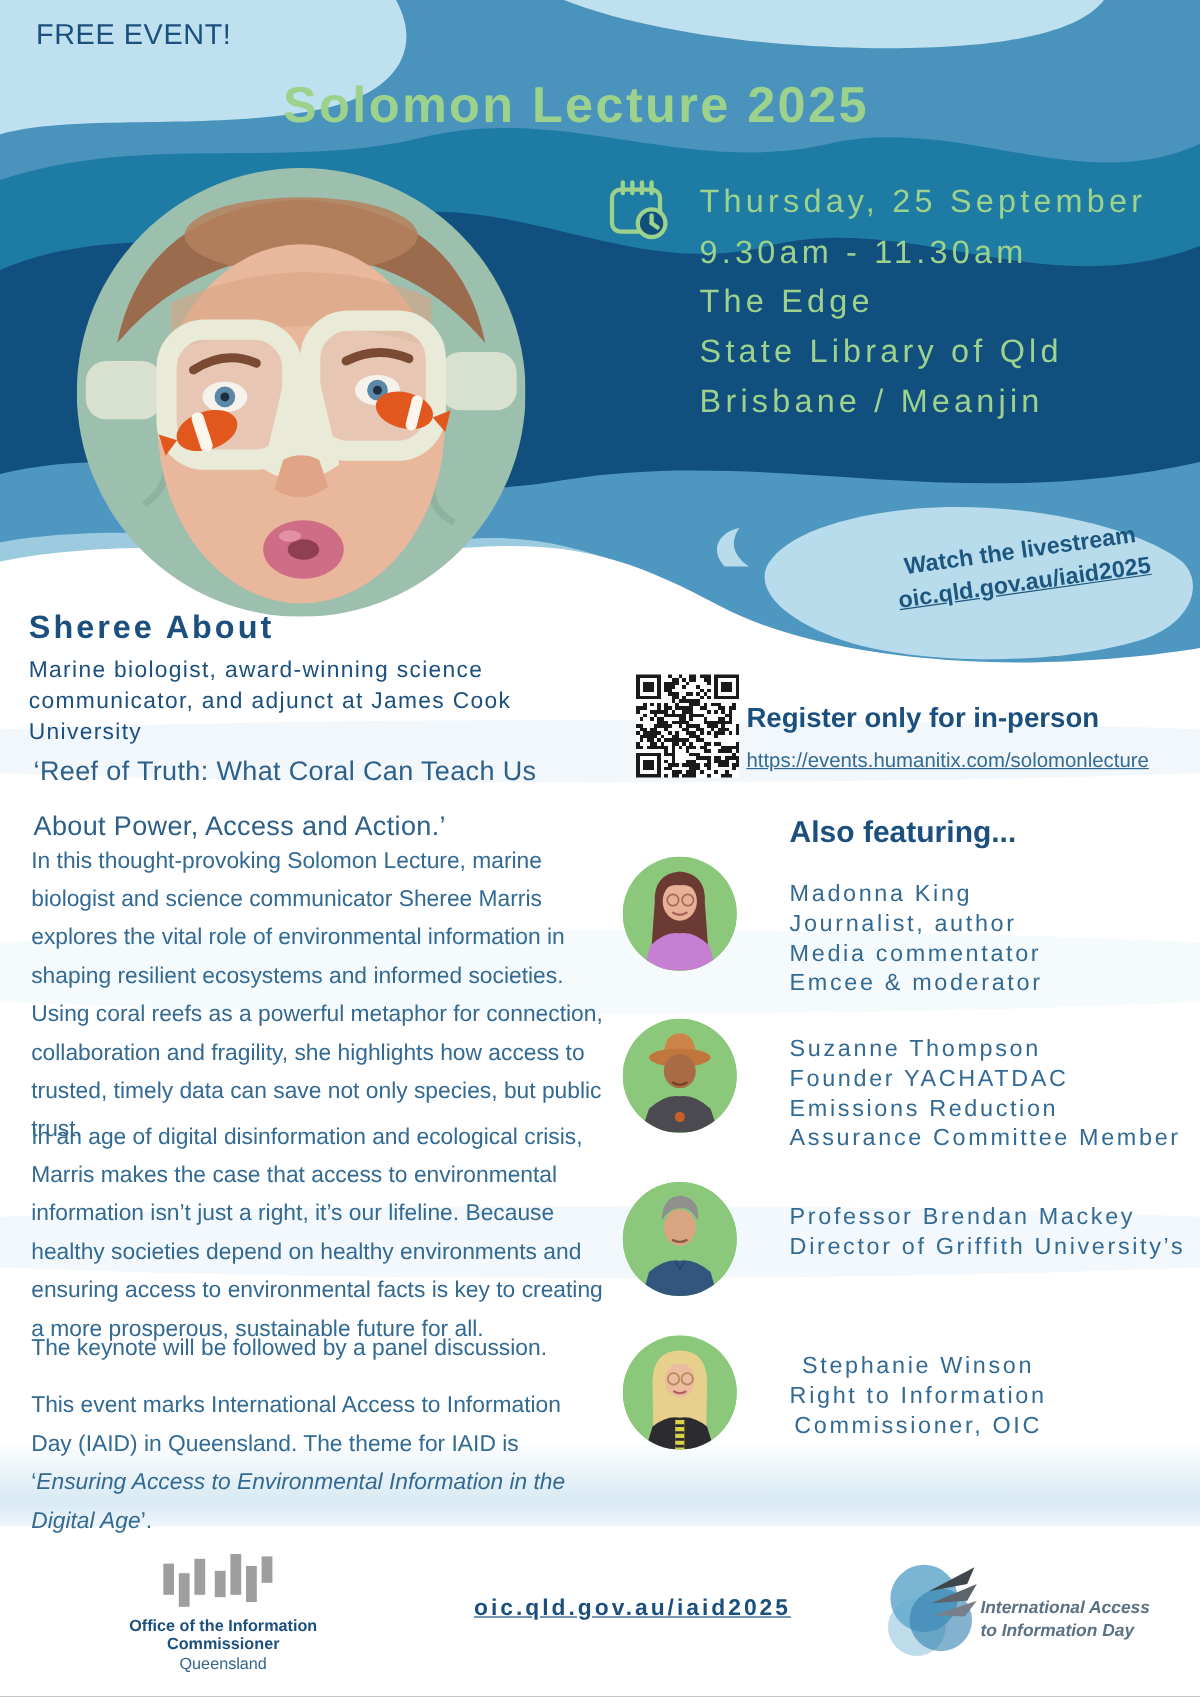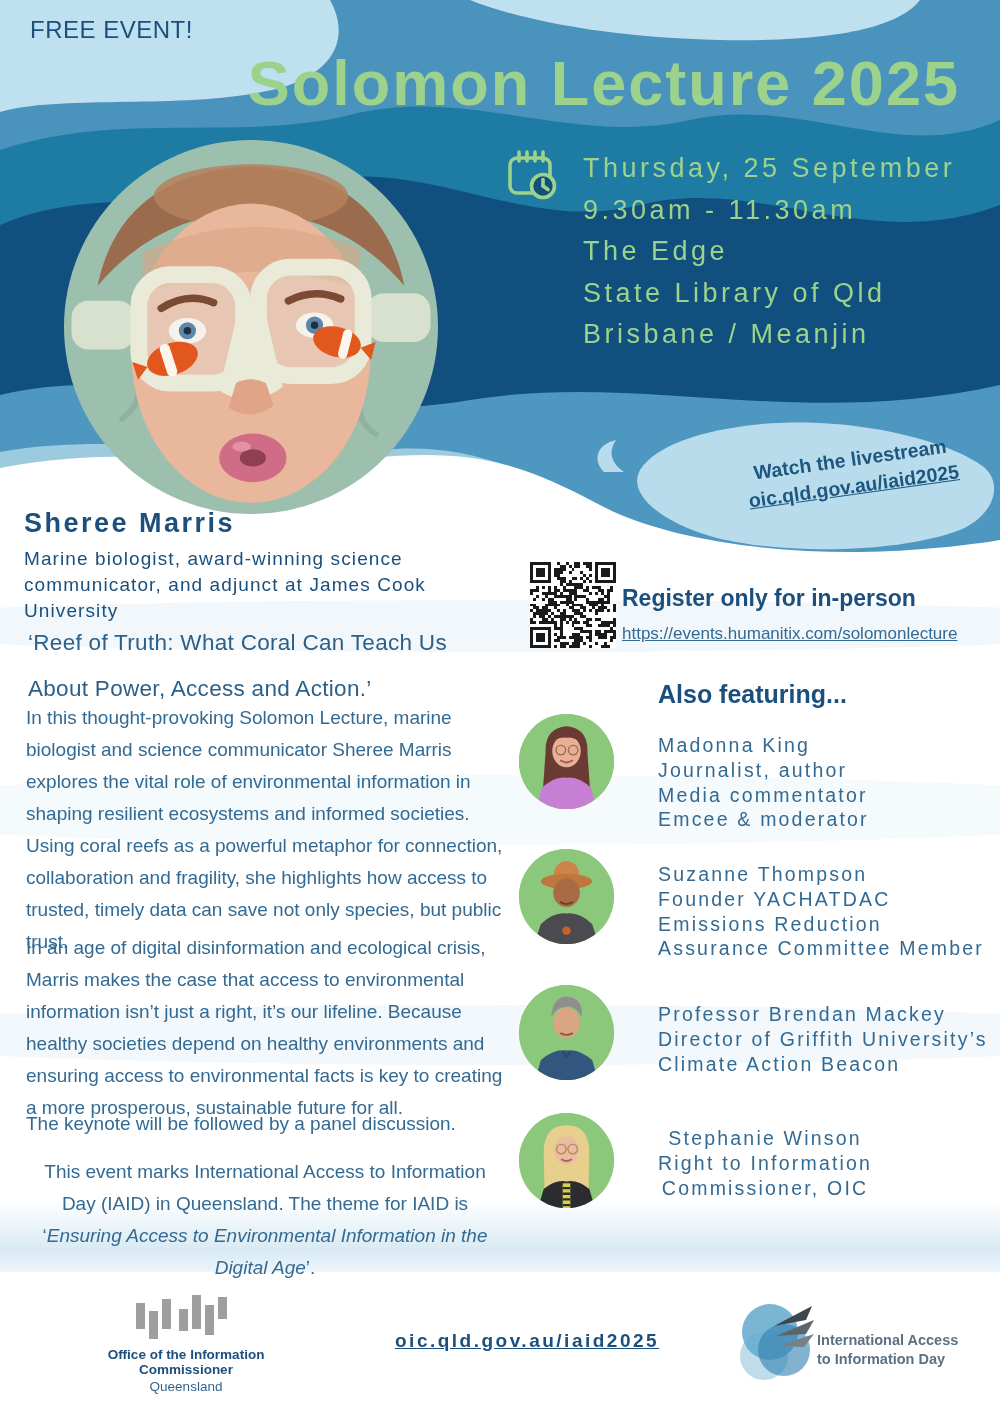--- a/index.html
+++ b/index.html
@@ -18,8 +18,8 @@
     font-size:24px;font-weight:normal;letter-spacing:.5px;color:var(--navy);
   }
   .title{
-    position:absolute;top:47px;left:0;right:40px;z-index:3;
-    text-align:right;font-size:63px;font-weight:bold;letter-spacing:2px;
+    position:absolute;top:64px;left:0;right:40px;z-index:3;
+    text-align:center;font-size:42px;font-weight:bold;letter-spacing:2px;
     color:var(--green,#a0d28d);
   }
   .event-details{position:absolute;left:505px;top:148px;z-index:3;display:flex;gap:22px;}

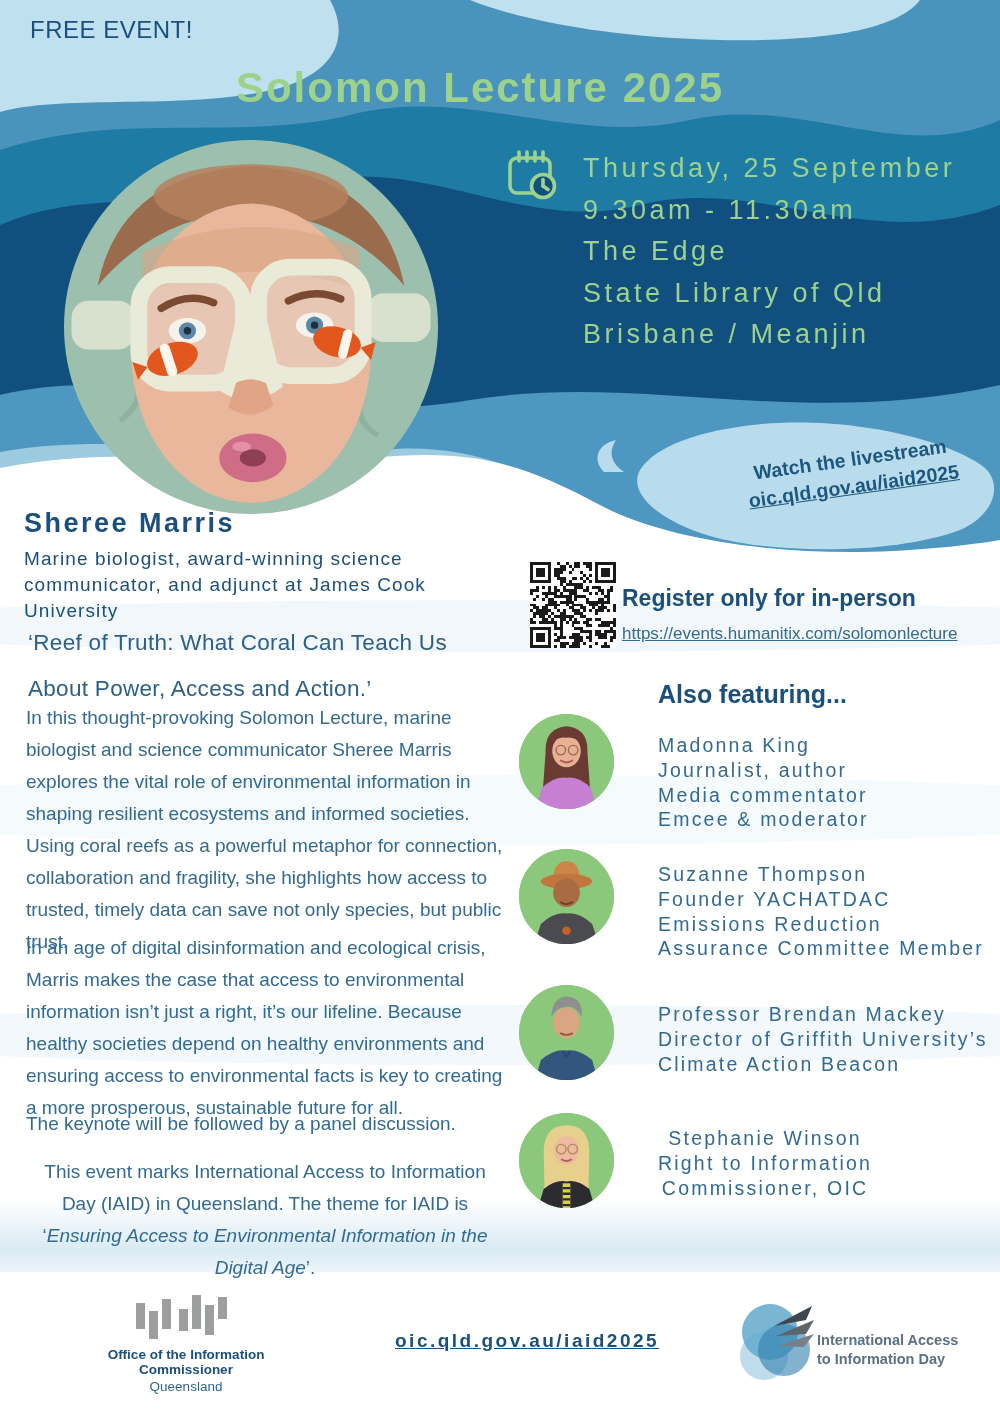--- a/index.html
+++ b/index.html
@@ -171,7 +171,7 @@
   <div class="streak" style="top:1005px;height:60px;opacity:.38;"></div>
   <div class="band"></div>
 
-  <div class="speaker-name">Sheree Marris</div>
+  <div class="speaker-name">Sheree About</div>
   <div class="speaker-title">Marine biologist, award-winning science communicator, and adjunct at James Cook University</div>
   <div class="quote">
     <div>‘Reef of Truth: What Coral Can Teach Us</div>

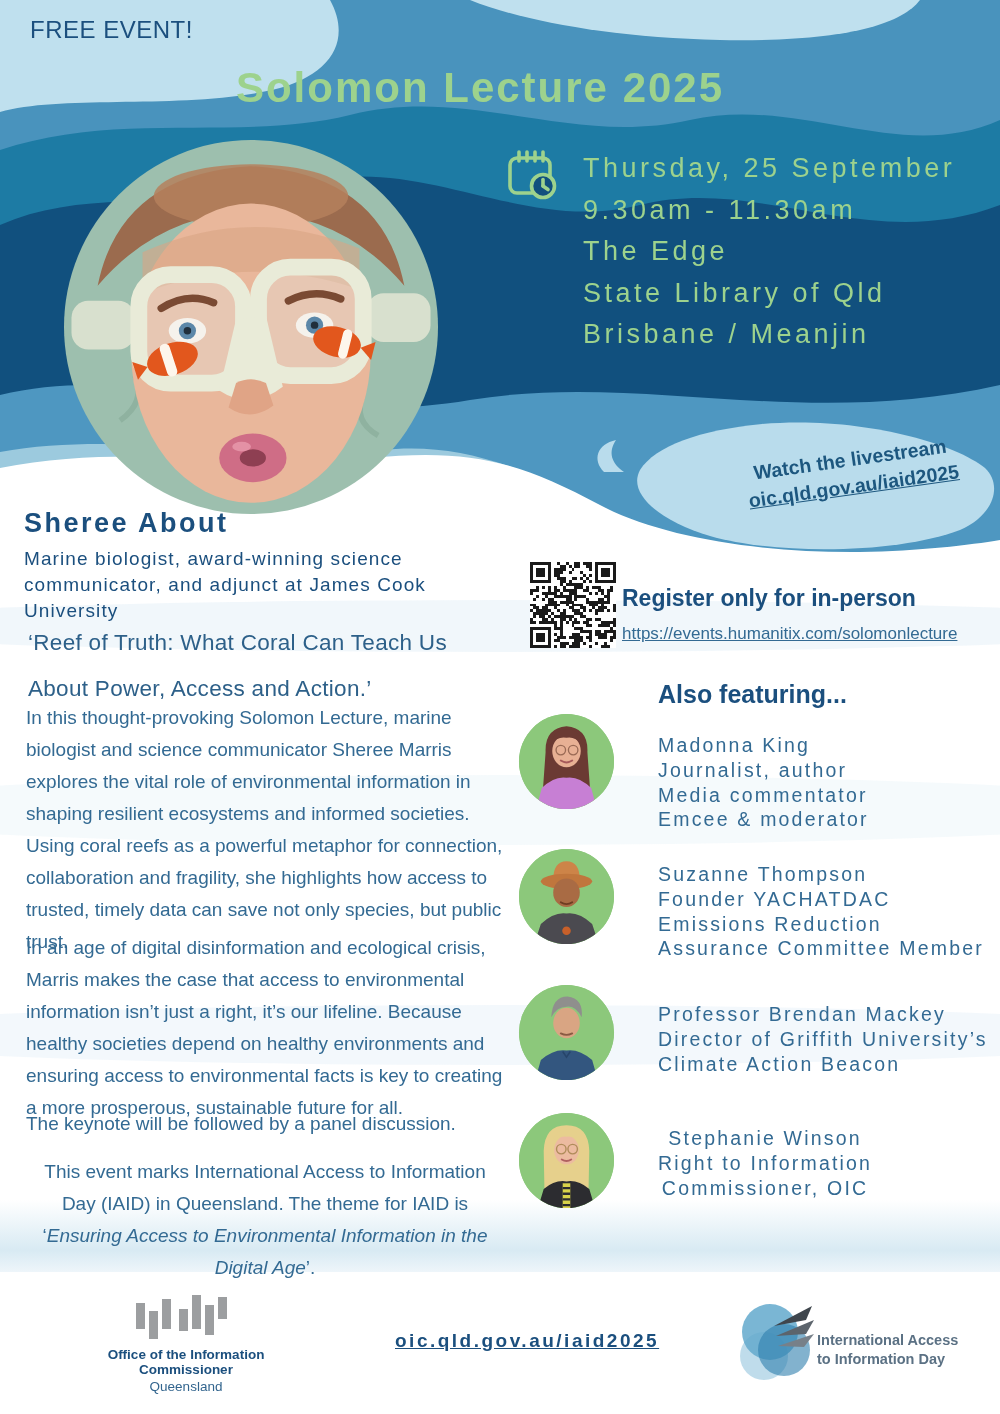--- a/index.html
+++ b/index.html
@@ -251,7 +251,6 @@
     <div class="ptext" style="top:17px;">
       <div>Professor Brendan Mackey</div>
       <div>Director of Griffith University’s</div>
-      <div>Climate Action Beacon</div>
     </div>
   </div>
 

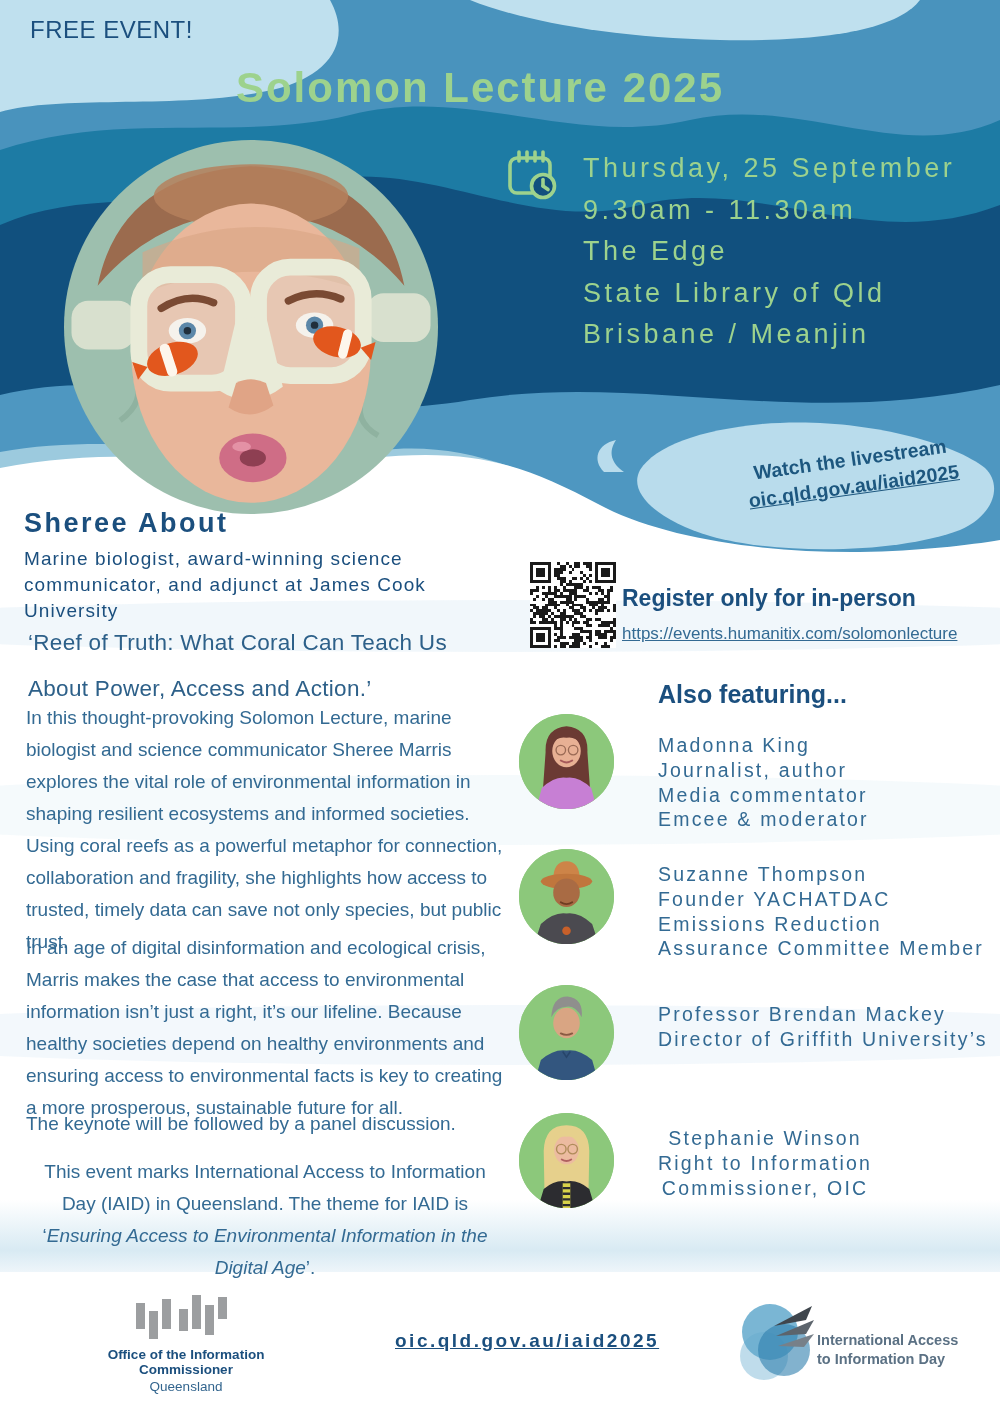--- a/index.html
+++ b/index.html
@@ -49,7 +49,7 @@
     font-size:22.5px;line-height:46px;color:#2d6089;letter-spacing:.3px;}
   .para{position:absolute;left:26px;width:492px;z-index:3;
     font-size:19px;line-height:32px;color:var(--body-blue,#336a93);margin:0;}
-  .p1{top:702px;} .p2{top:932px;} .p3{top:1108px;} .p4{top:1156px;width:478px;text-align:center;}
+  .p1{top:702px;} .p2{top:932px;} .p3{top:1108px;} .p4{top:1156px;width:478px;}
   .p4 .it{font-style:italic;}
 
   

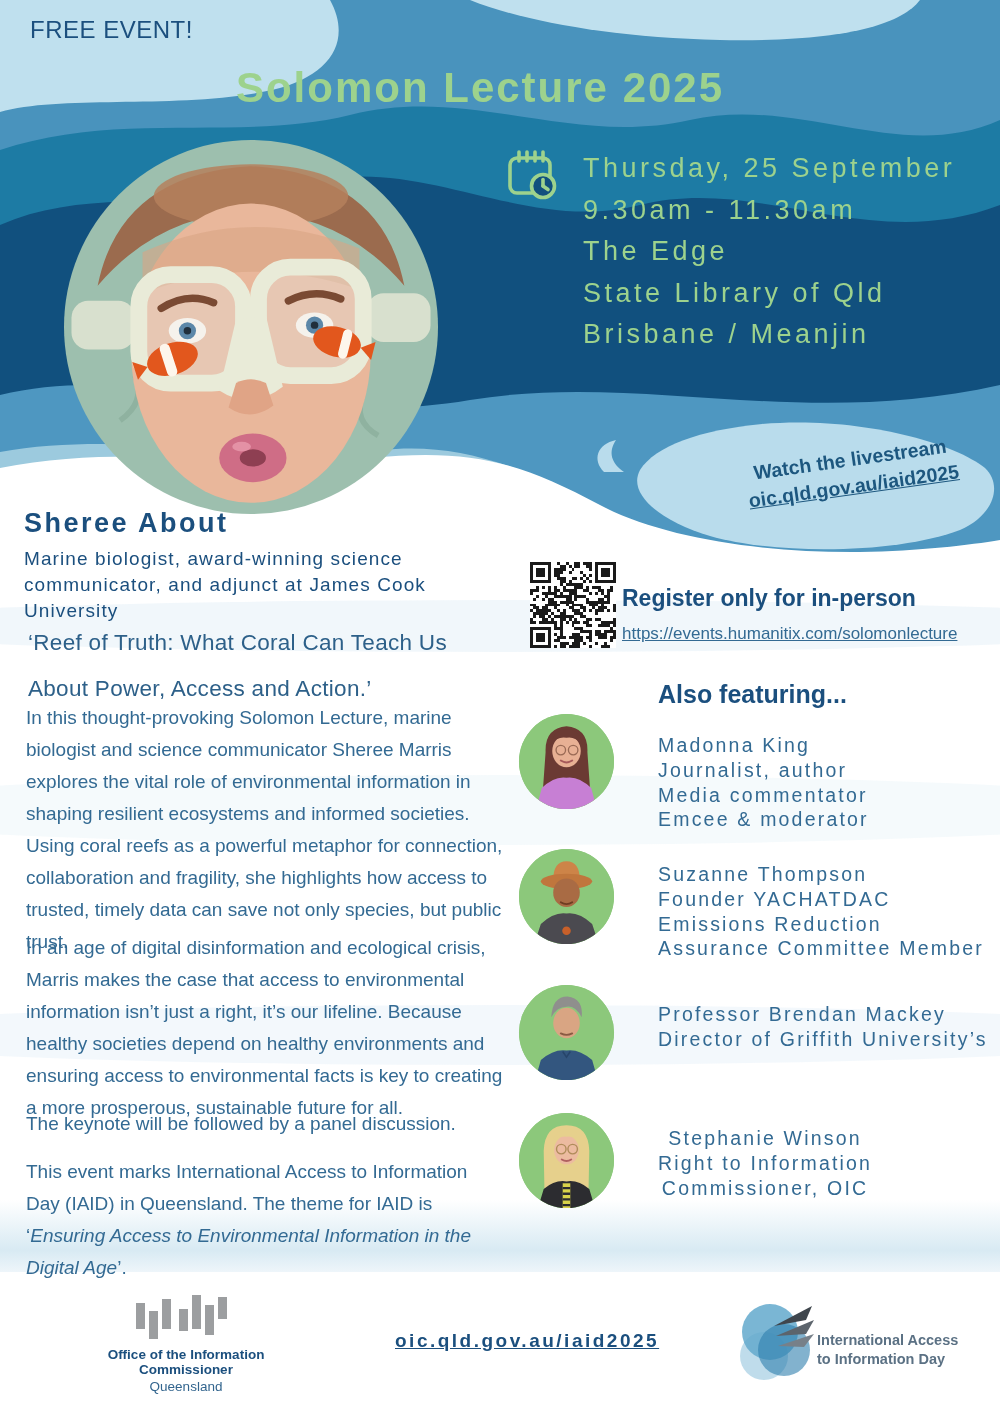--- a/index.html
+++ b/index.html
@@ -76,7 +76,7 @@
   .footer-link a{color:var(--navy);}
   .iaid-logo{position:absolute;left:726px;top:1290px;z-index:3;display:flex;align-items:center;}
   .iaid-text{margin-left:-14px;margin-top:14px;font-size:14.5px;font-weight:bold;
-    line-height:19px;color:#5b7184;}
+    line-height:19px;color:#5b7184;font-style:italic;}
   .u{text-decoration:underline;}
 </style>
 </head>

